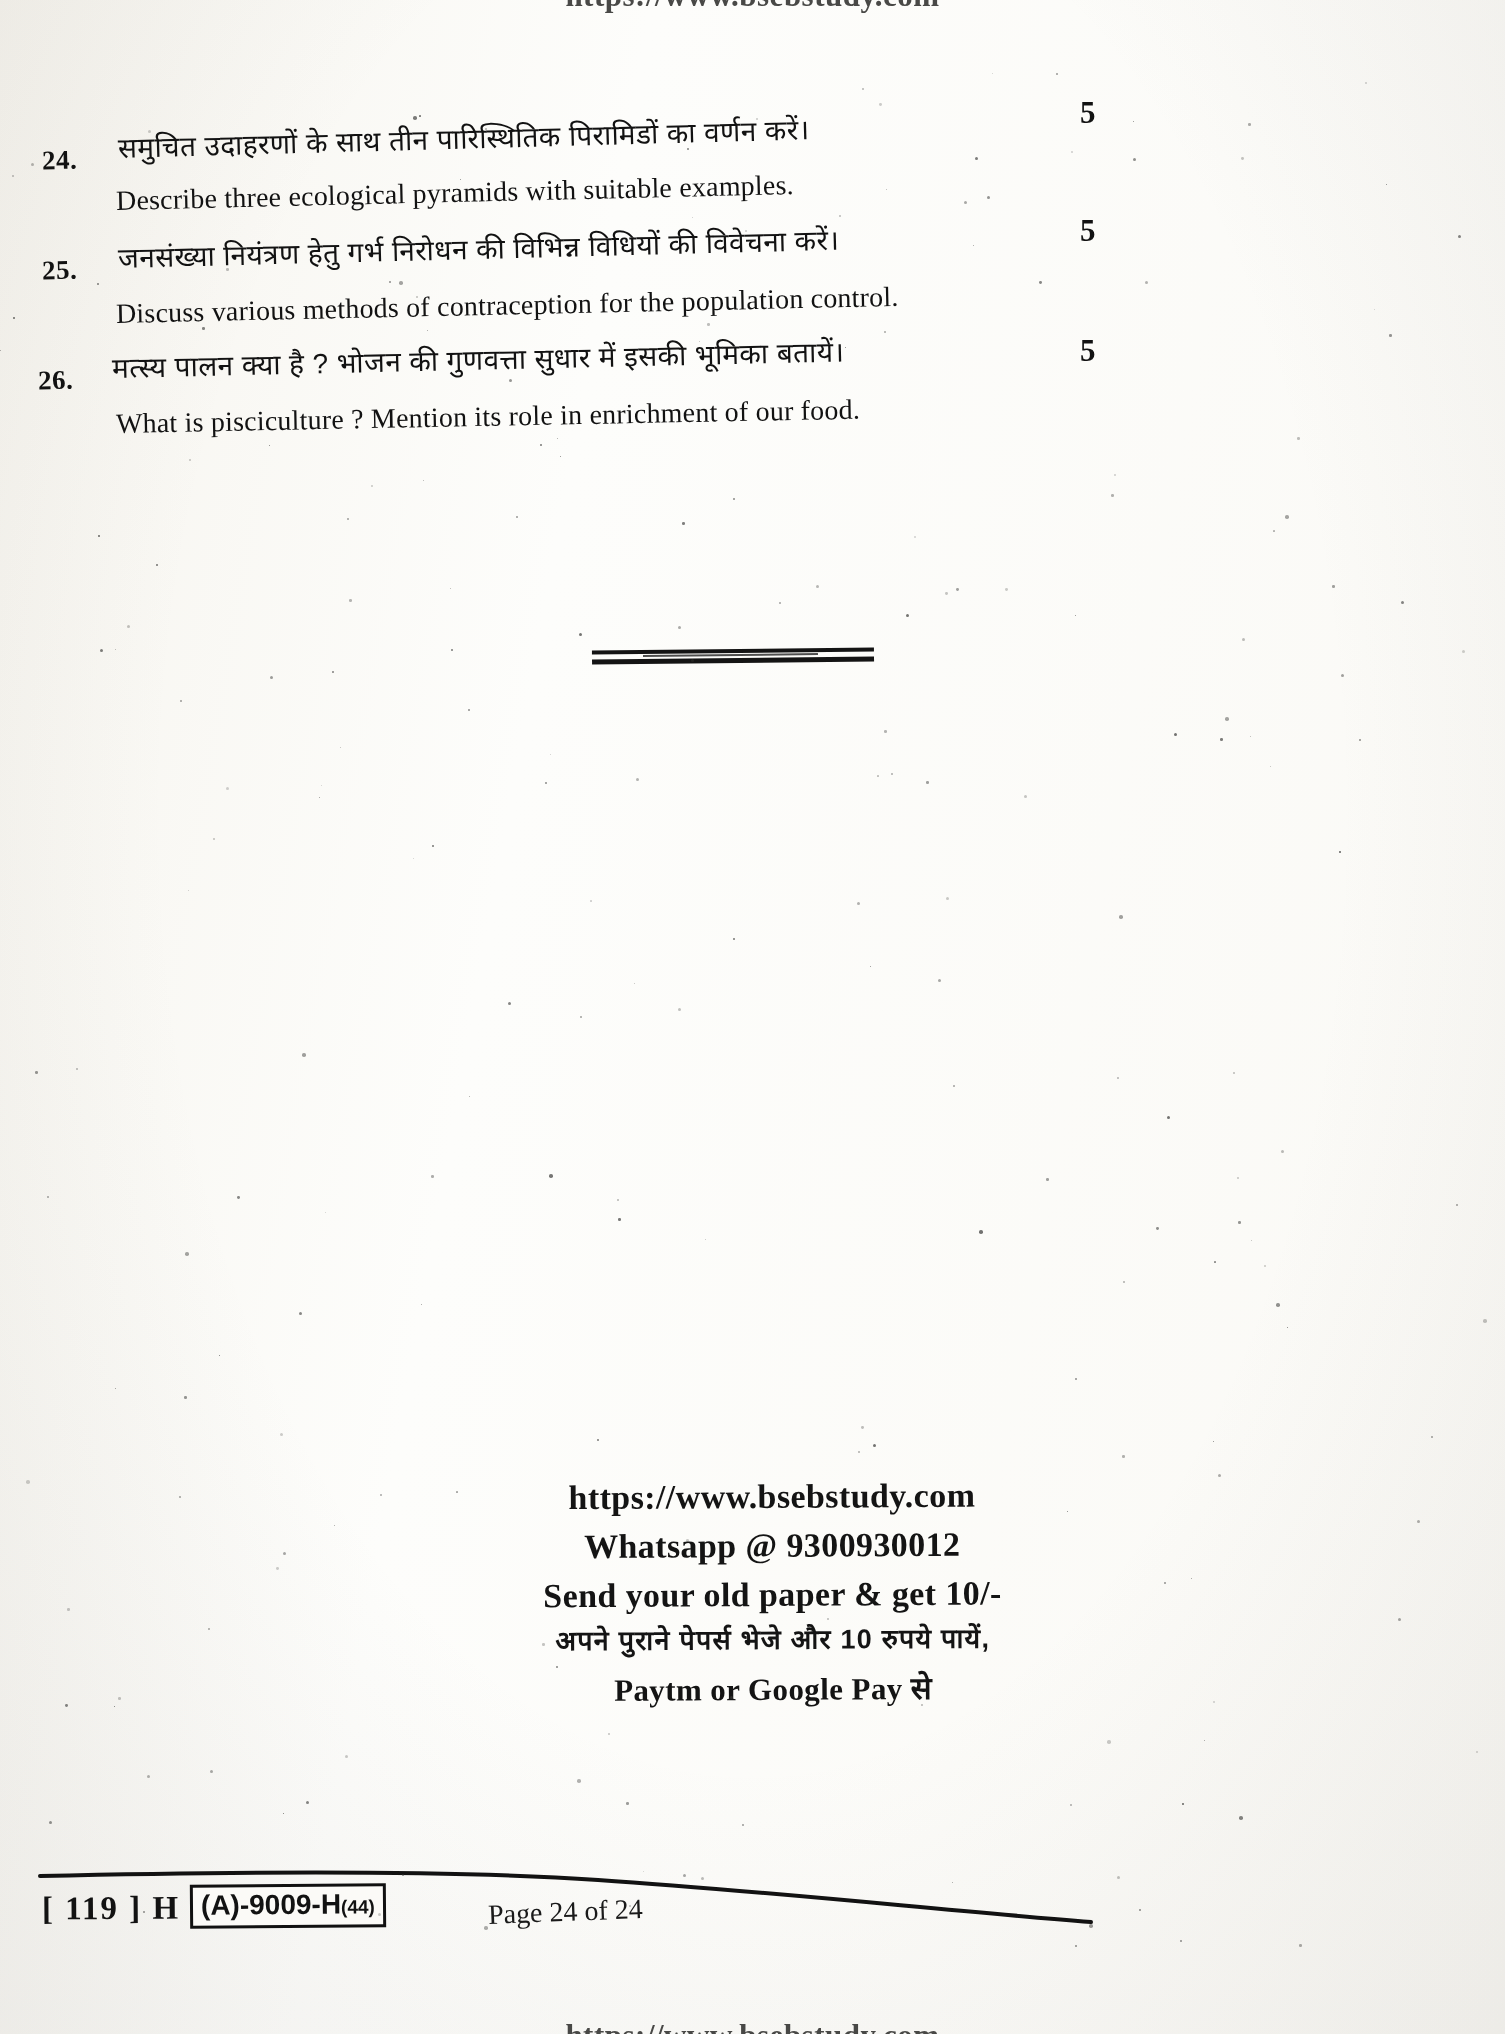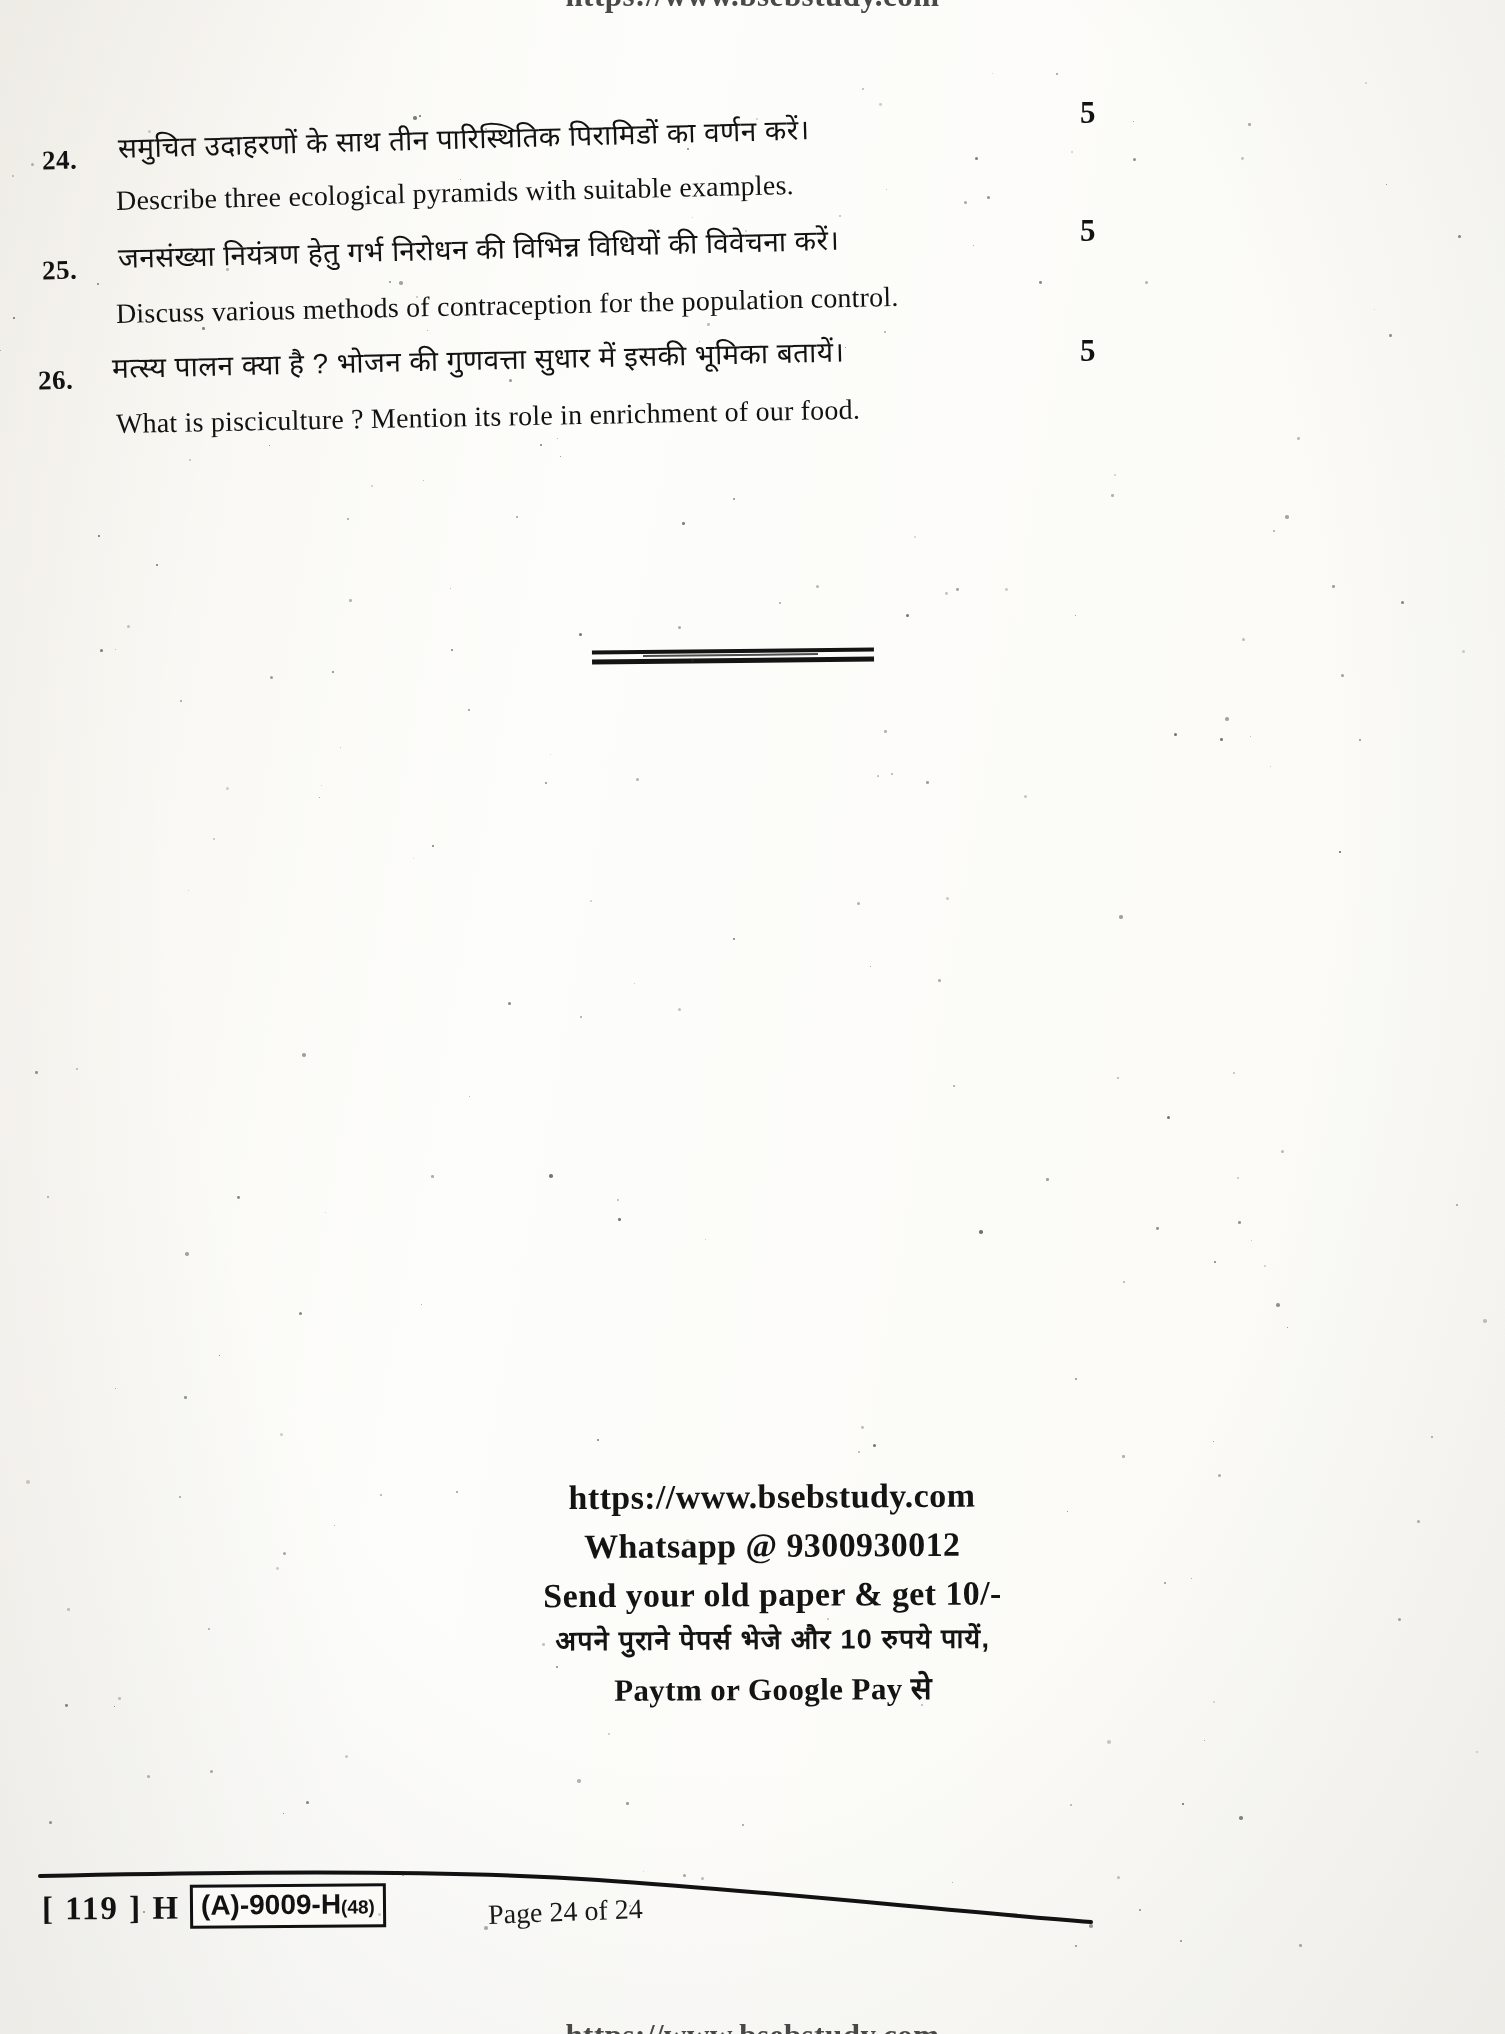--- a/index.html
+++ b/index.html
@@ -288,7 +288,7 @@
     <span id="code-left">[ 119 ] H</span>
 
     <span id="code-box">
-      <span>(A)-9009-H</span><span class="sub">(48)</span>
+      <span>(A)-9009-H</span><span class="sub">(44)</span>
     </span>
 
     <span id="page-of">Page 24 of 24</span>

